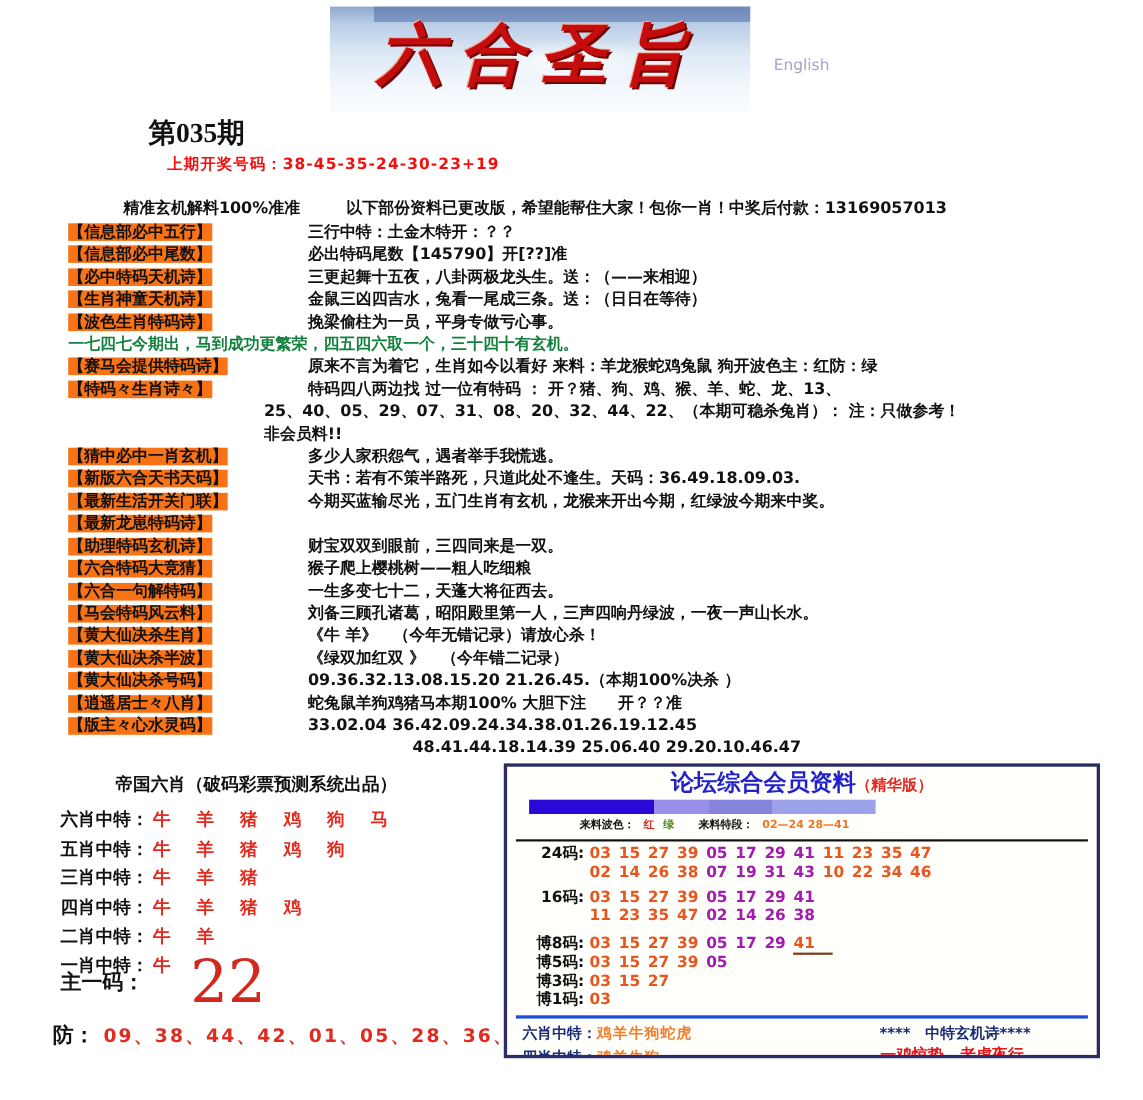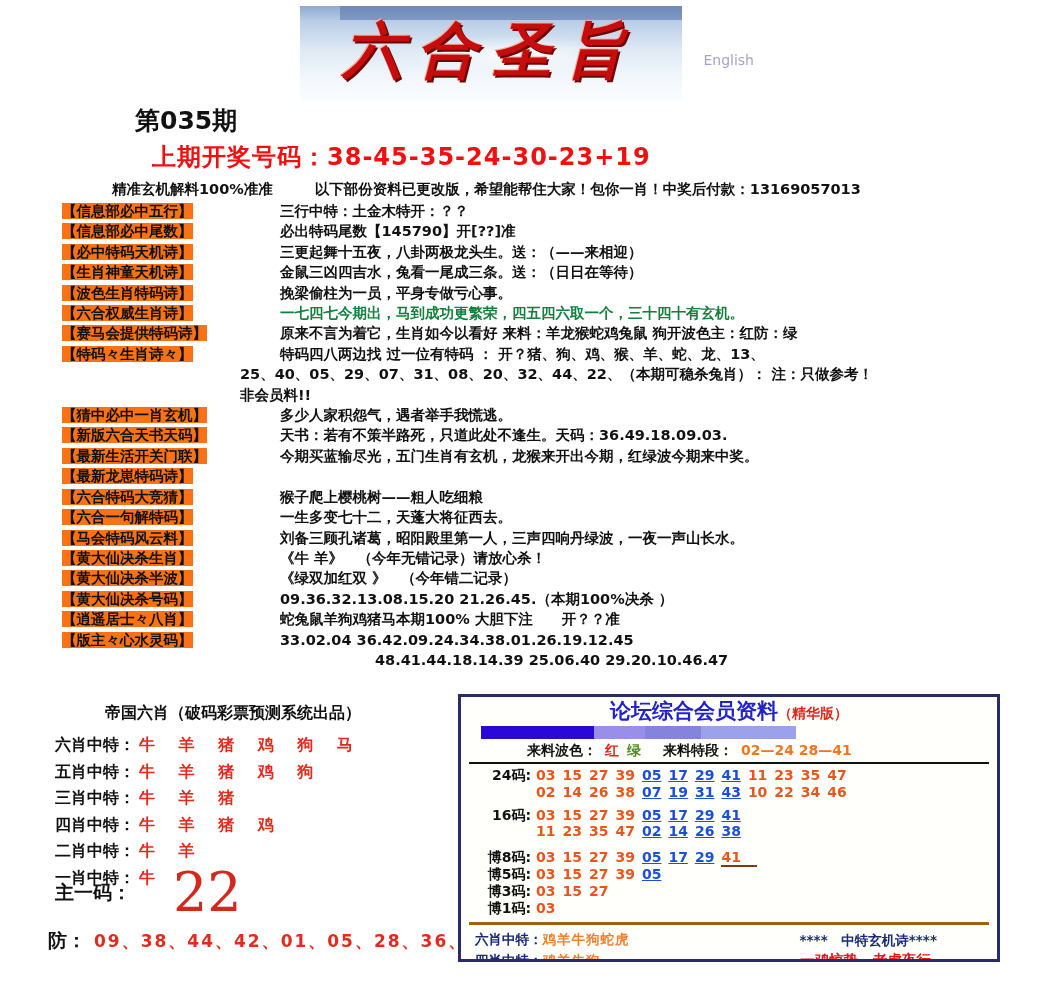--- a/index.html
+++ b/index.html
@@ -18,7 +18,7 @@
   .banner-english{position:absolute;right:-72px;top:46px;font-size:14px;color:#a9a2c6;z-index:2;}
 
   
-  .issue{position:absolute;left:135px;top:104px;display:flex;align-items:flex-start;gap:14px;white-space:nowrap;}
+  .issue{position:absolute;left:135px;top:104px;display:flex;align-items:flex-start;gap:14px;white-space:nowrap;font-family:Liberation Serif, serif;}
   .issue-no{font-size:25px;font-weight:bold;}
   .issue-headline{font-size:17px;font-weight:bold;}
   .last-draw{position:absolute;left:152px;top:141px;font-size:24px;font-weight:bold;color:#f01010;letter-spacing:1px;}

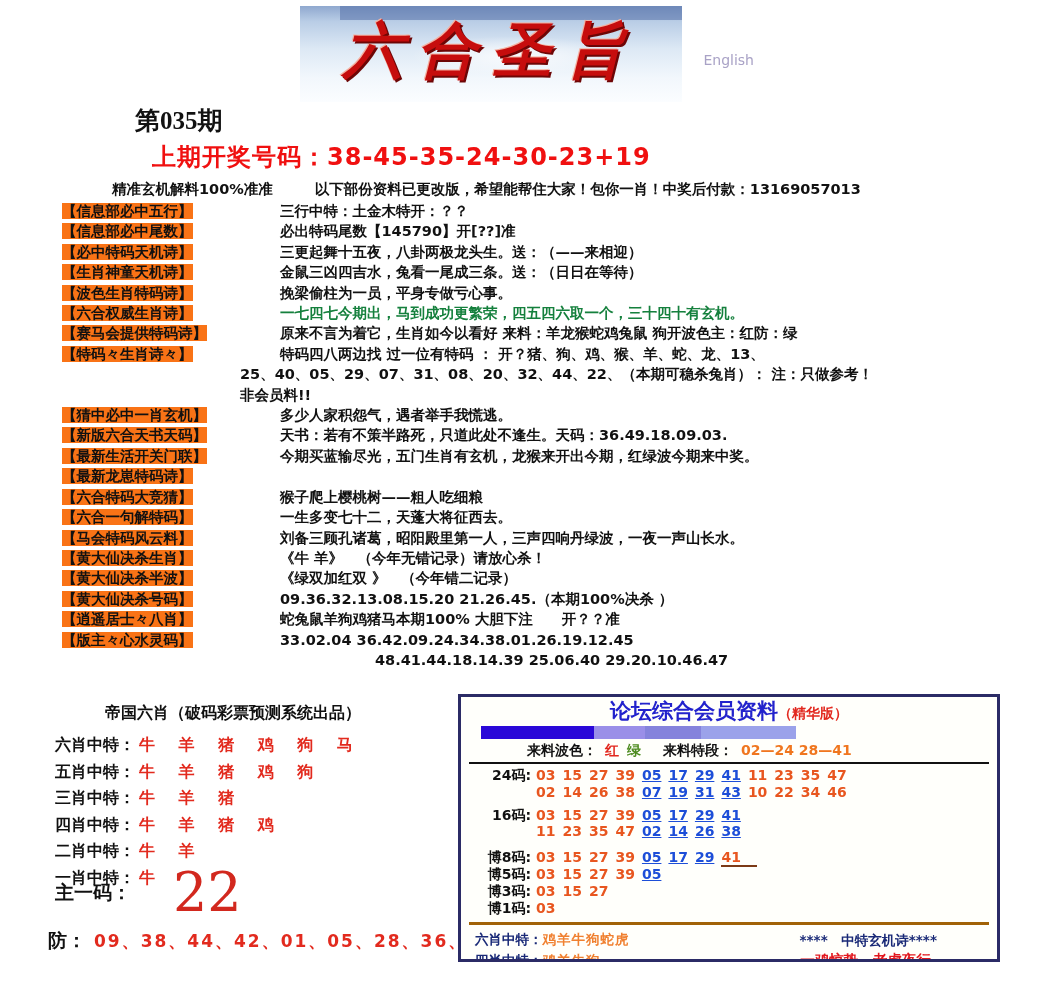--- a/index.html
+++ b/index.html
@@ -21,7 +21,7 @@
   .issue{position:absolute;left:135px;top:104px;display:flex;align-items:flex-start;gap:14px;white-space:nowrap;font-family:Liberation Serif, serif;}
   .issue-no{font-size:25px;font-weight:bold;}
   .issue-headline{font-size:17px;font-weight:bold;}
-  .last-draw{position:absolute;left:152px;top:141px;font-size:24px;font-weight:bold;color:#f01010;letter-spacing:1px;}
+  .last-draw{position:absolute;left:152px;top:141px;font-size:14px;font-weight:bold;color:#f01010;letter-spacing:1px;}
   .intro{position:absolute;left:112px;top:180px;font-size:14.5px;font-weight:bold;white-space:nowrap;}
   .intro .intro-left{margin-right:42px;}
 

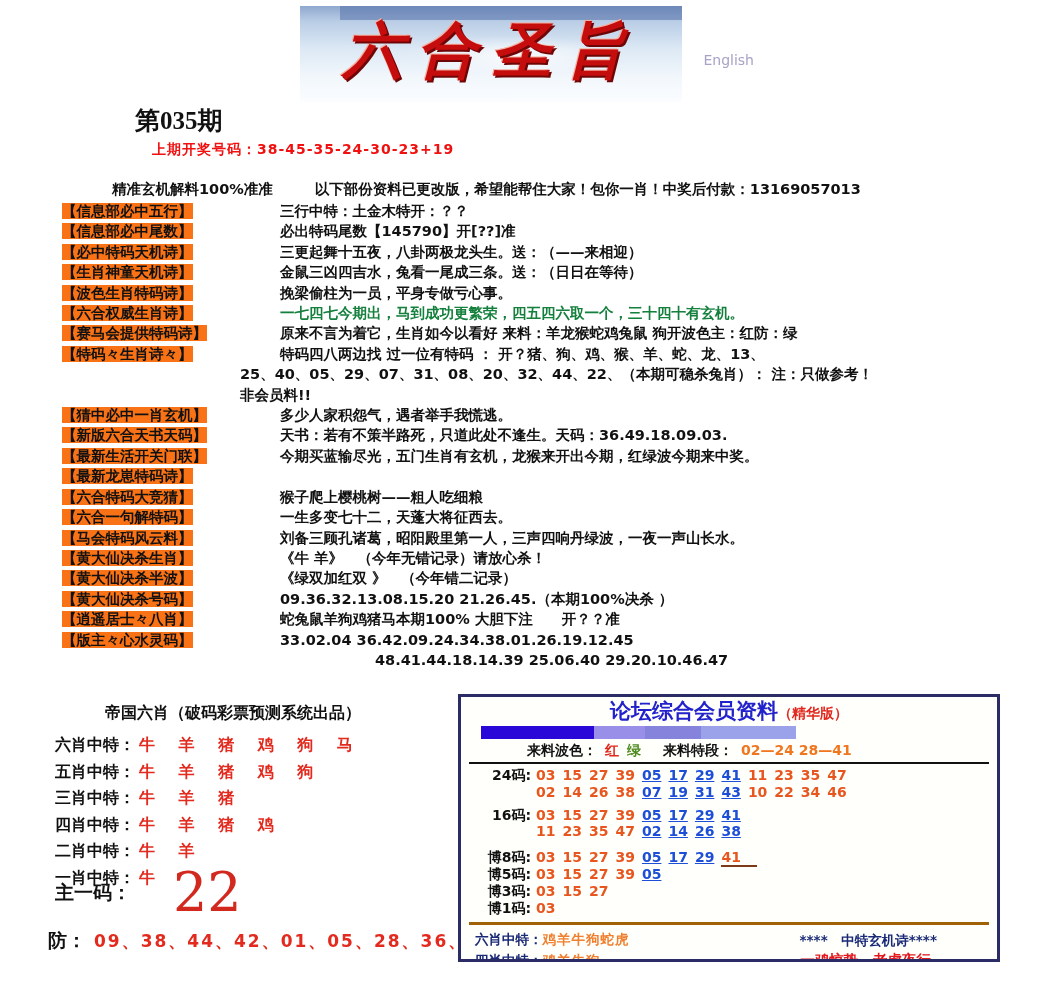--- a/index.html
+++ b/index.html
@@ -119,7 +119,6 @@
         <span class="tip-text">挽梁偷柱为一员，平身专做亏心事。</span>
       </div>
       <div class="tip-row">
-        <span class="tip-cell"><span class="tip-label">【六合权威生肖诗】</span></span>
         <span class="tip-text red">一七四七今期出，马到成功更繁荣，四五四六取一个，三十四十有玄机。</span>
       </div>
       <div class="tip-row">

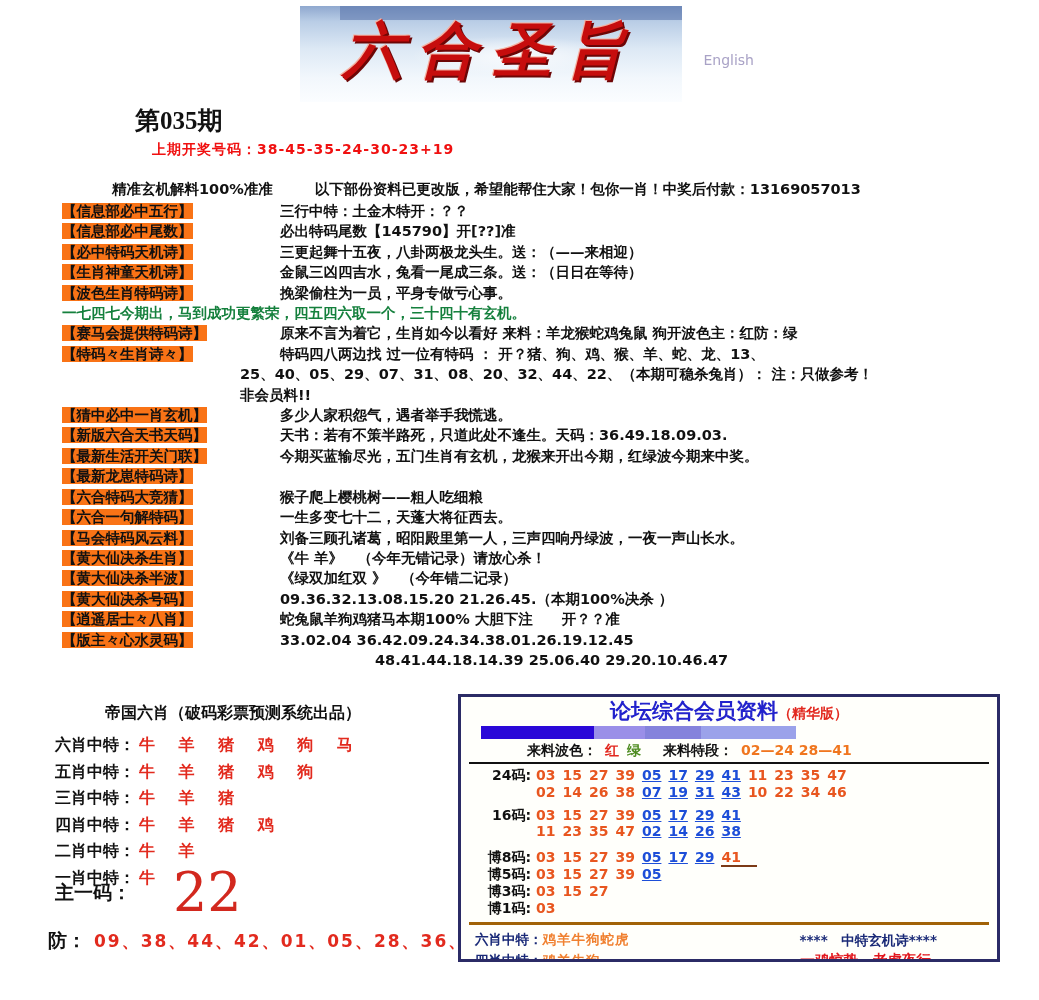--- a/index.html
+++ b/index.html
@@ -151,6 +151,10 @@
         <span class="tip-cell"><span class="tip-label">【最新龙崽特码诗】</span></span>
       </div>
       <div class="tip-row">
+        <span class="tip-cell"><span class="tip-label">【助理特码玄机诗】</span></span>
+        <span class="tip-text">财宝双双到眼前，三四同来是一双。</span>
+      </div>
+      <div class="tip-row">
         <span class="tip-cell"><span class="tip-label">【六合特码大竞猜】</span></span>
         <span class="tip-text">猴子爬上樱桃树——粗人吃细粮</span>
       </div>

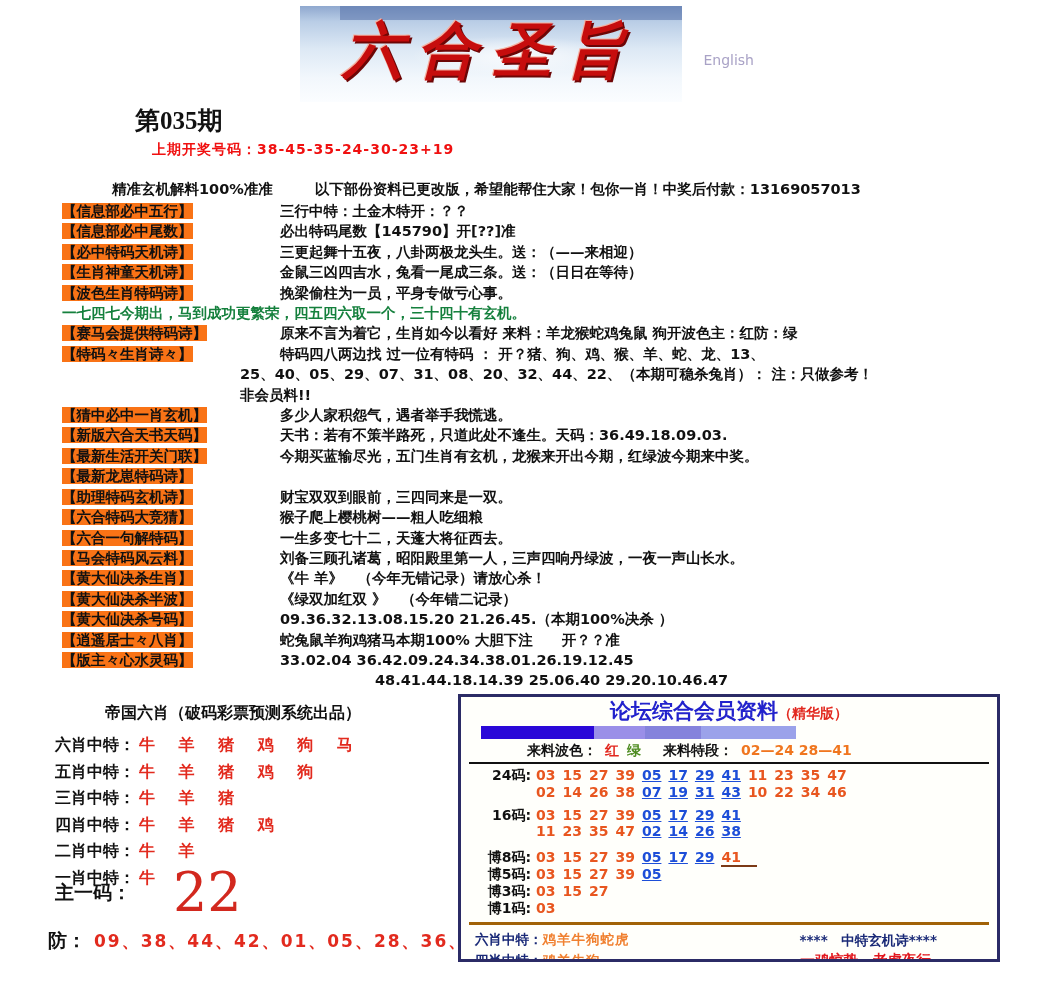--- a/index.html
+++ b/index.html
@@ -54,7 +54,7 @@
   .forum-title .suffix{color:#e2281e;font-size:14px;}
   .forum-bar{height:13px;width:315px;margin:1px 0 2px 12px;
     background:linear-gradient(90deg,#2a08d8 0 36%,#9a8fe8 36% 52%,#8583dc 52% 70%,#9ba2ea 70% 100%);}
-  .forum-wave{display:flex;gap:8px;font-size:14px;font-weight:bold;padding-left:58px;line-height:18px;white-space:nowrap;}
+  .forum-wave{display:flex;gap:8px;font-size:10px;font-weight:bold;padding-left:58px;line-height:18px;white-space:nowrap;}
   .wave-red{color:#e2281e;}
   .wave-green{color:#4d8b1f;}
   .seg-val{color:#f0761f;}

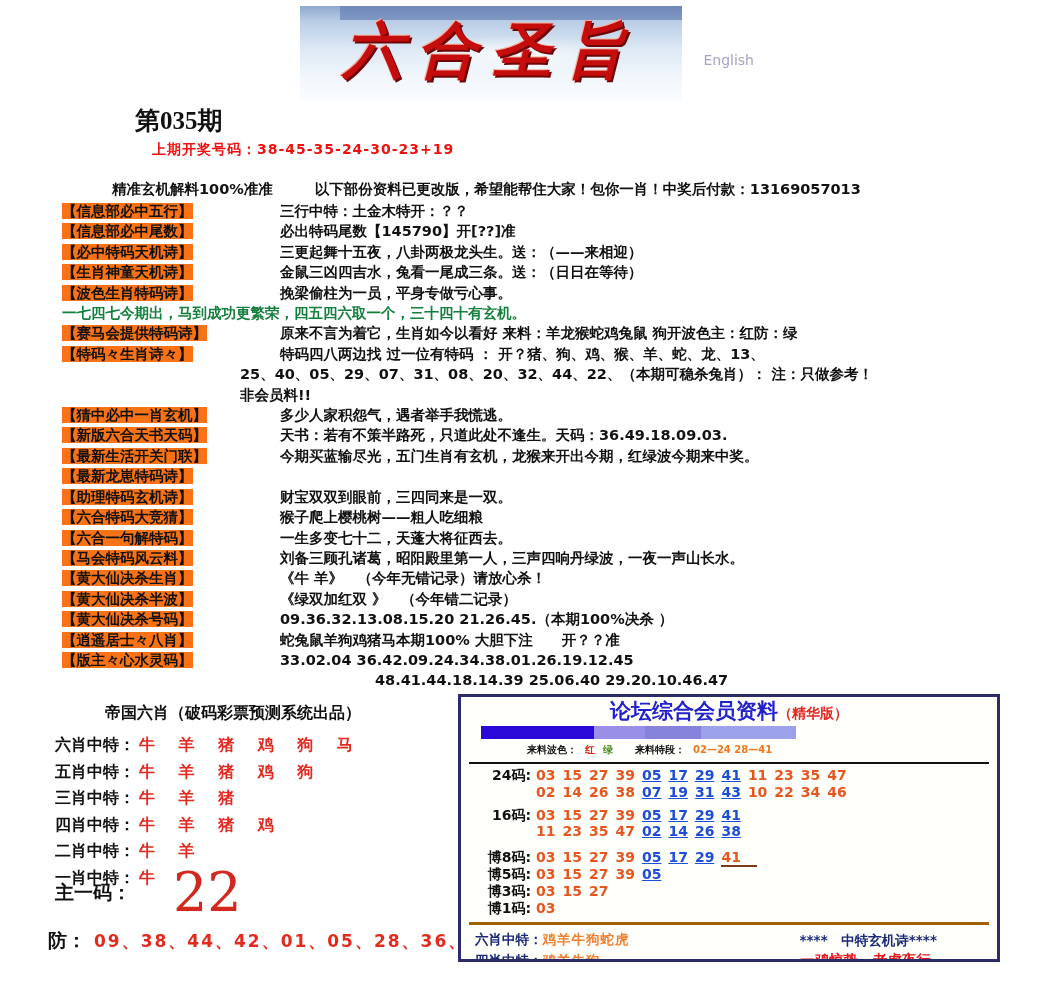--- a/index.html
+++ b/index.html
@@ -66,7 +66,7 @@
   .code-lines{margin-left:5px;}
   .tok{margin-right:7px;}
   .og1{color:#e8561f;}
-  .og2{color:#1d4ed8;text-decoration:underline;}
+  .og2{color:#a21caf;}
   .und{border-bottom:2px solid #7c3a16;padding-right:16px;margin-right:0;}
   .forum-bottom{border-top:3px solid #a16207;margin-top:6px;padding-top:4px;display:flex;align-items:center;}
   .fb-left{width:53%;padding-left:6px;}

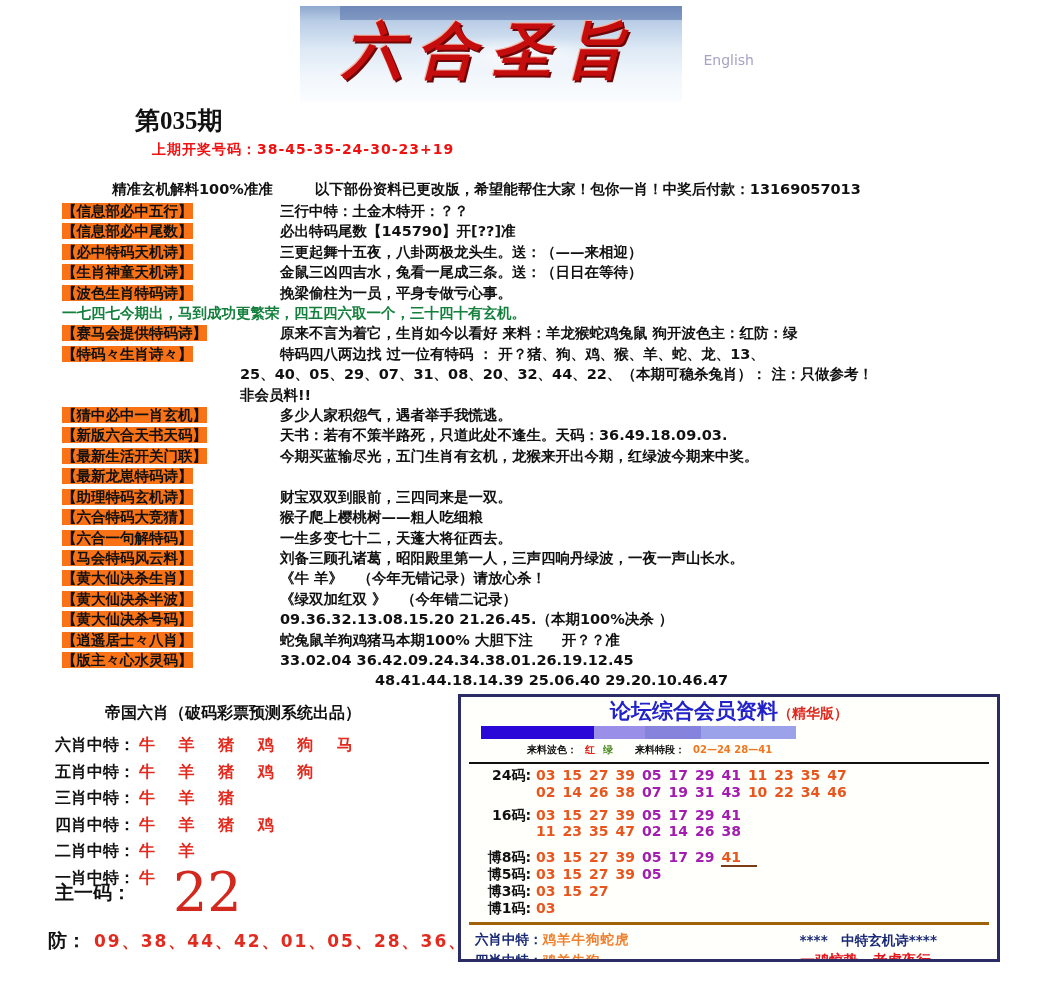--- a/index.html
+++ b/index.html
@@ -68,7 +68,7 @@
   .og1{color:#e8561f;}
   .og2{color:#a21caf;}
   .und{border-bottom:2px solid #7c3a16;padding-right:16px;margin-right:0;}
-  .forum-bottom{border-top:3px solid #a16207;margin-top:6px;padding-top:4px;display:flex;align-items:center;}
+  .forum-bottom{border-top:3px solid #1d4ed8;margin-top:6px;padding-top:4px;display:flex;}
   .fb-left{width:53%;padding-left:6px;}
   .fb-row{font-size:13.5px;font-weight:bold;line-height:21px;white-space:nowrap;}
   .fb-lab{color:#1a2a77;}

